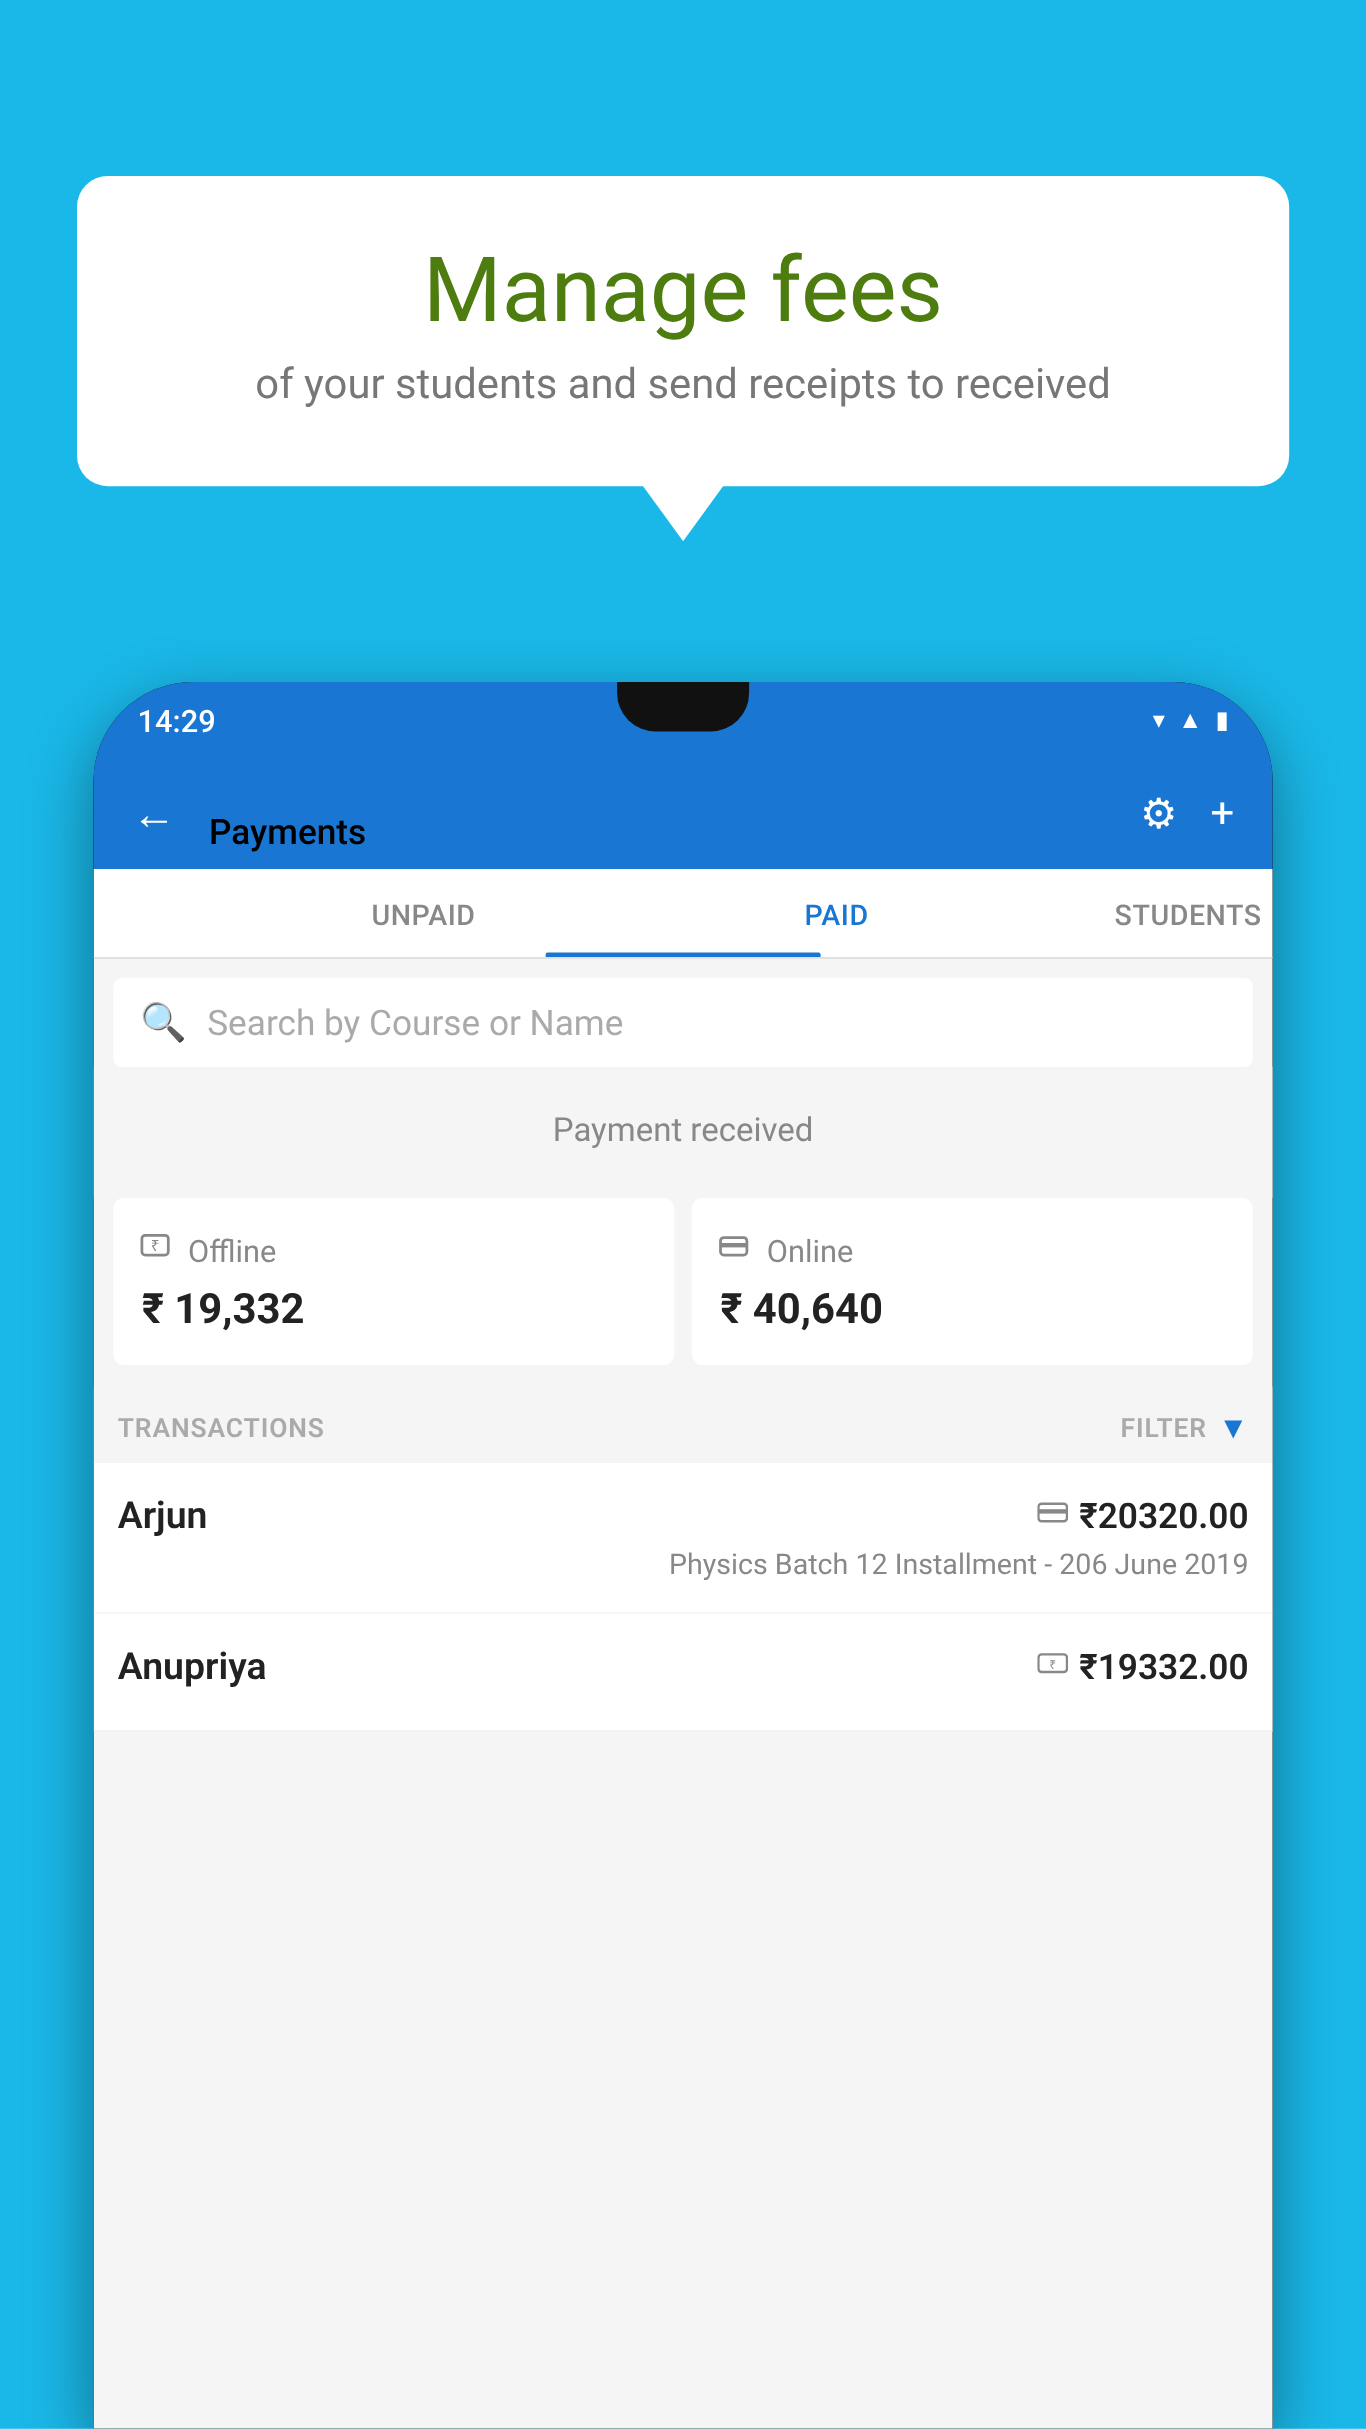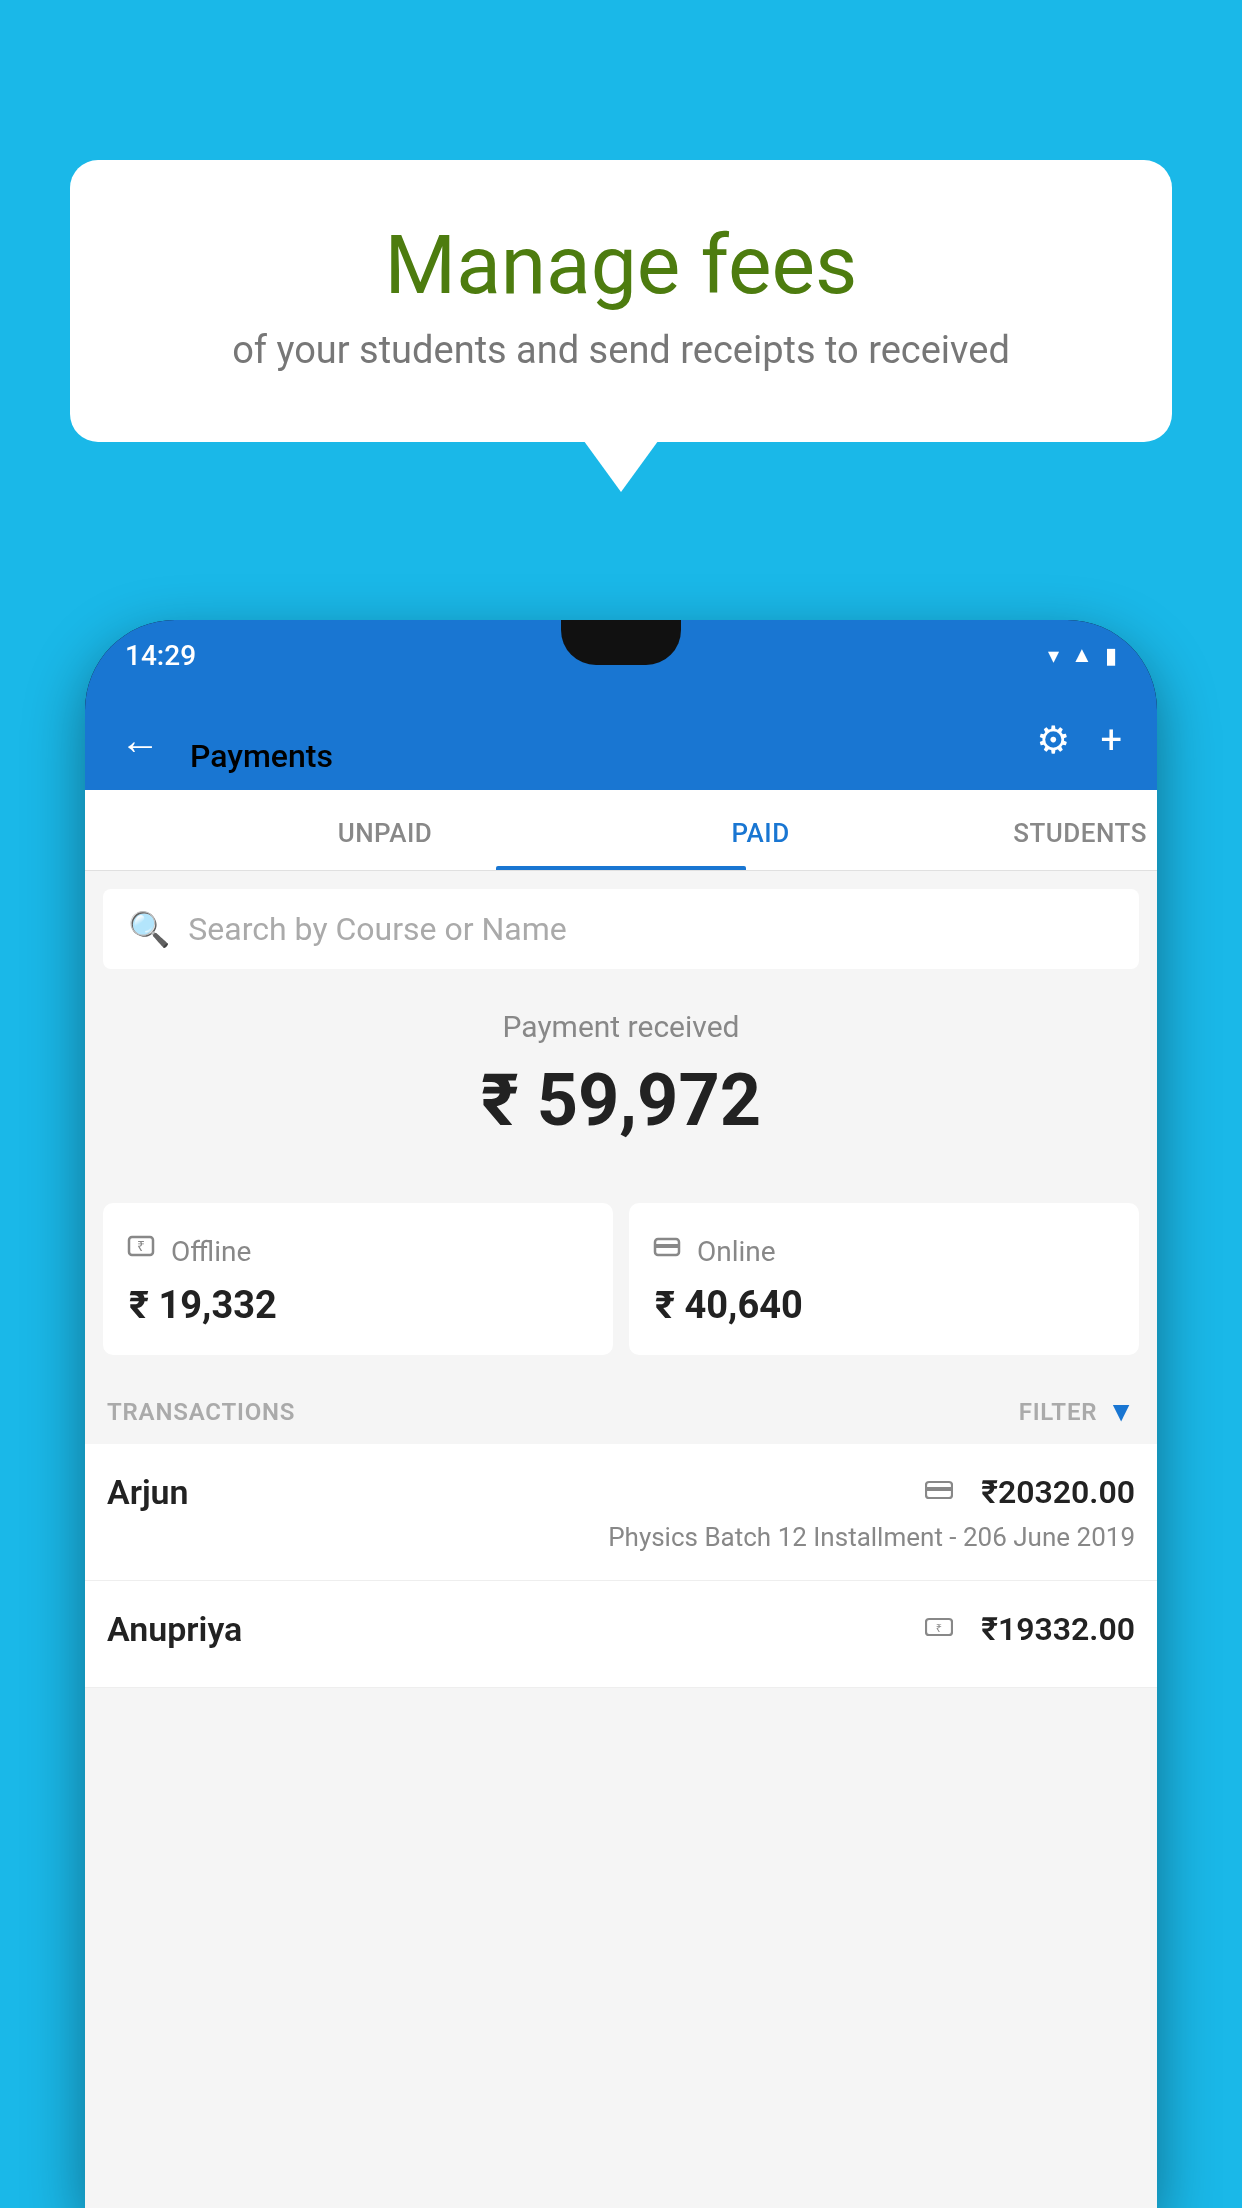--- a/index.html
+++ b/index.html
@@ -365,7 +365,6 @@
 
     <div class="payment-summary">
       <div class="payment-received-label">Payment received</div>
-      <div class="payment-amount">₹ 59,972</div>
     </div>
 
     <div class="payment-cards">

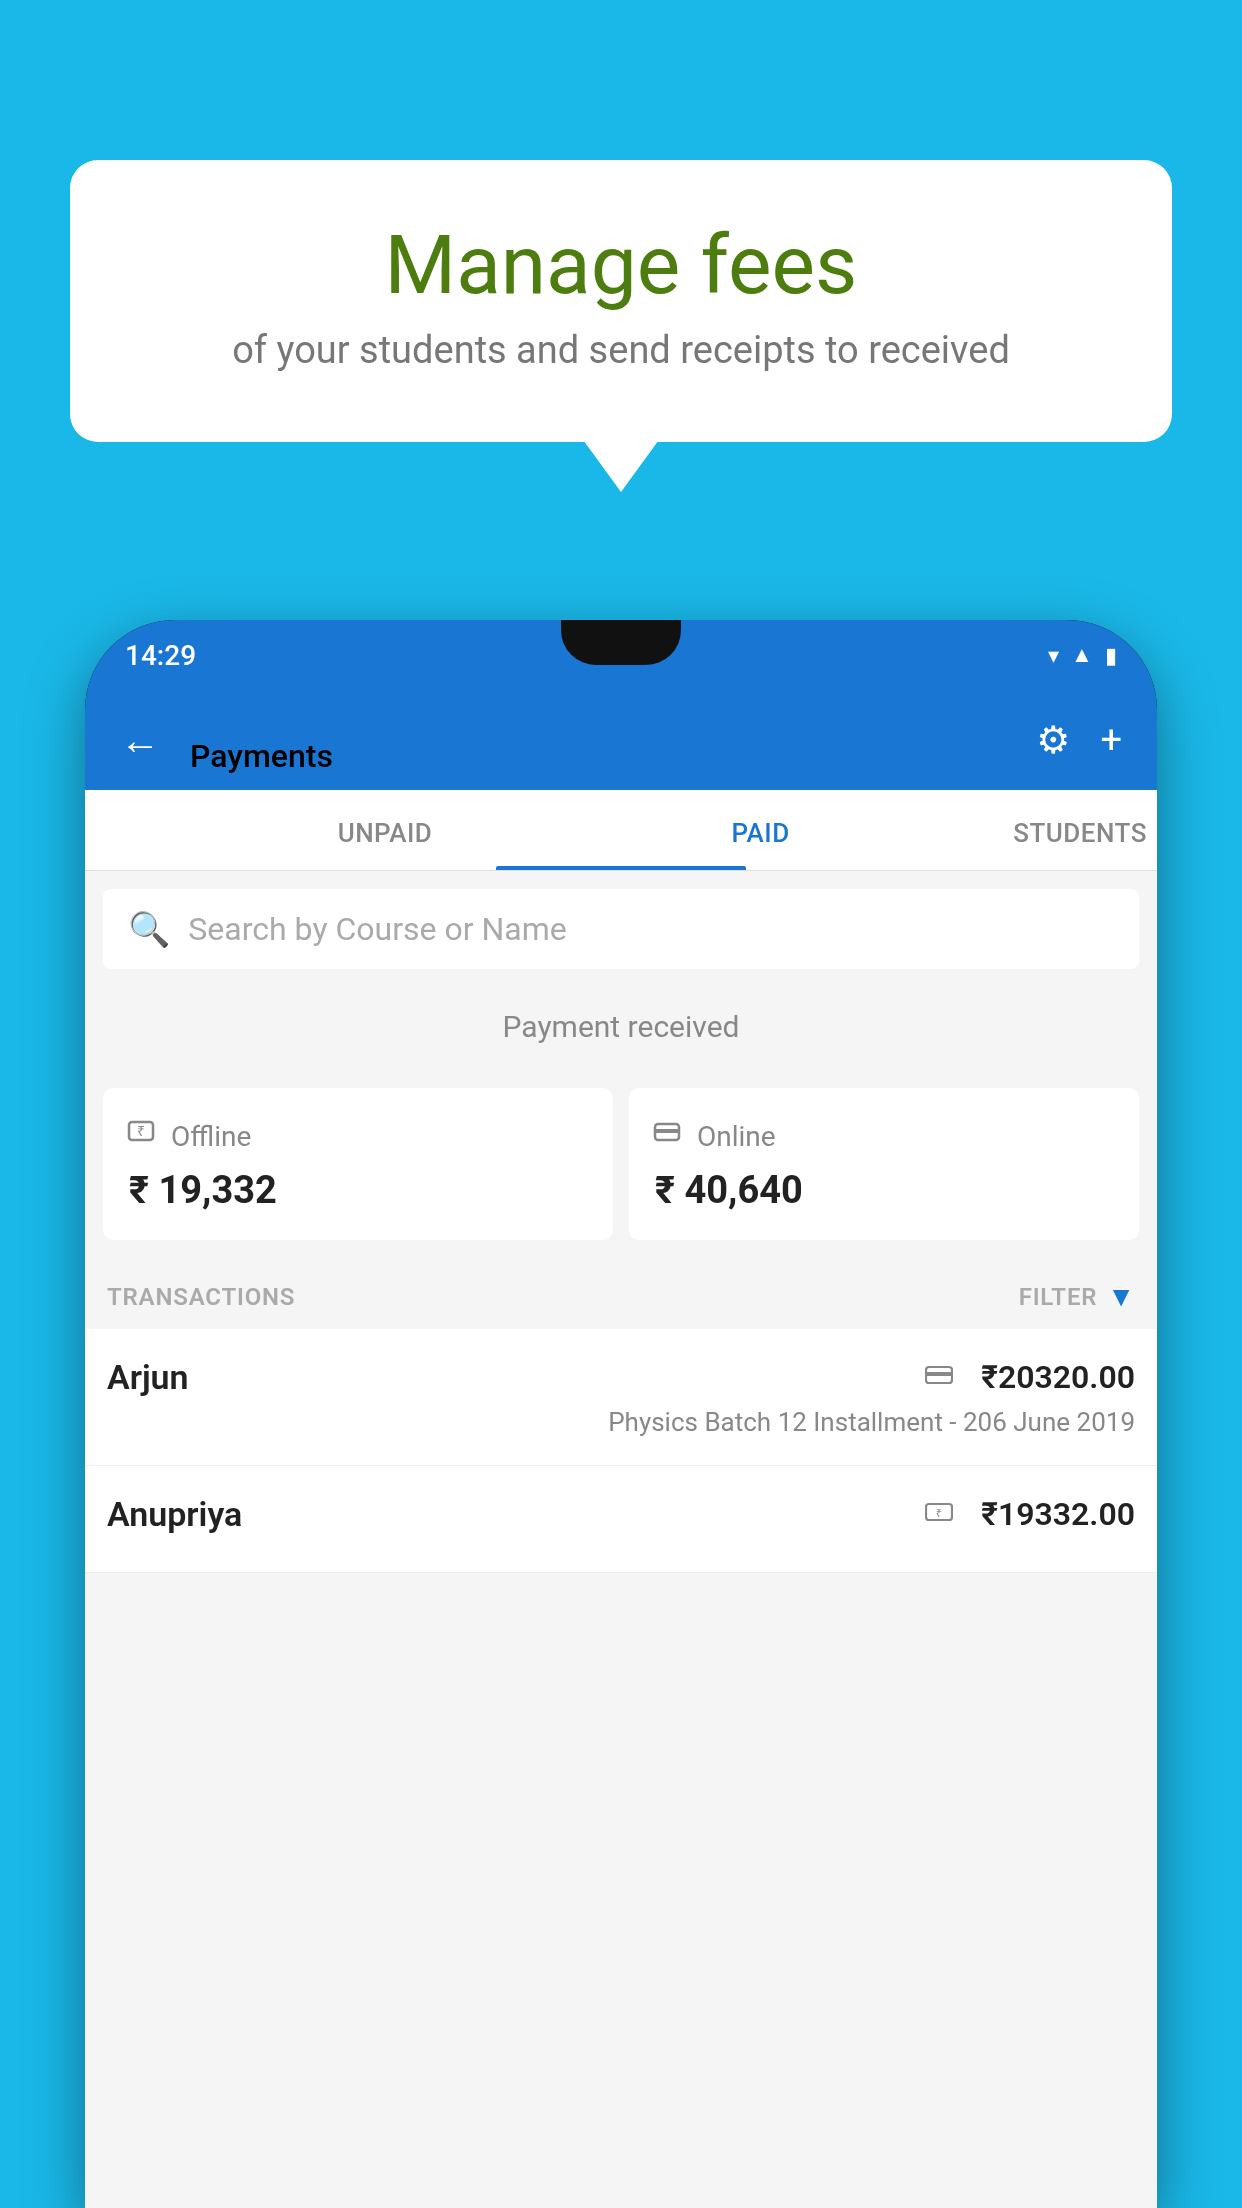--- a/index.html
+++ b/index.html
@@ -290,7 +290,7 @@
     .transaction-amount-wrap {
       display: flex;
       align-items: center;
-      gap: 28px;
+      gap: 10px;
     }
     .transaction-amount-icon {
       color: #888;

